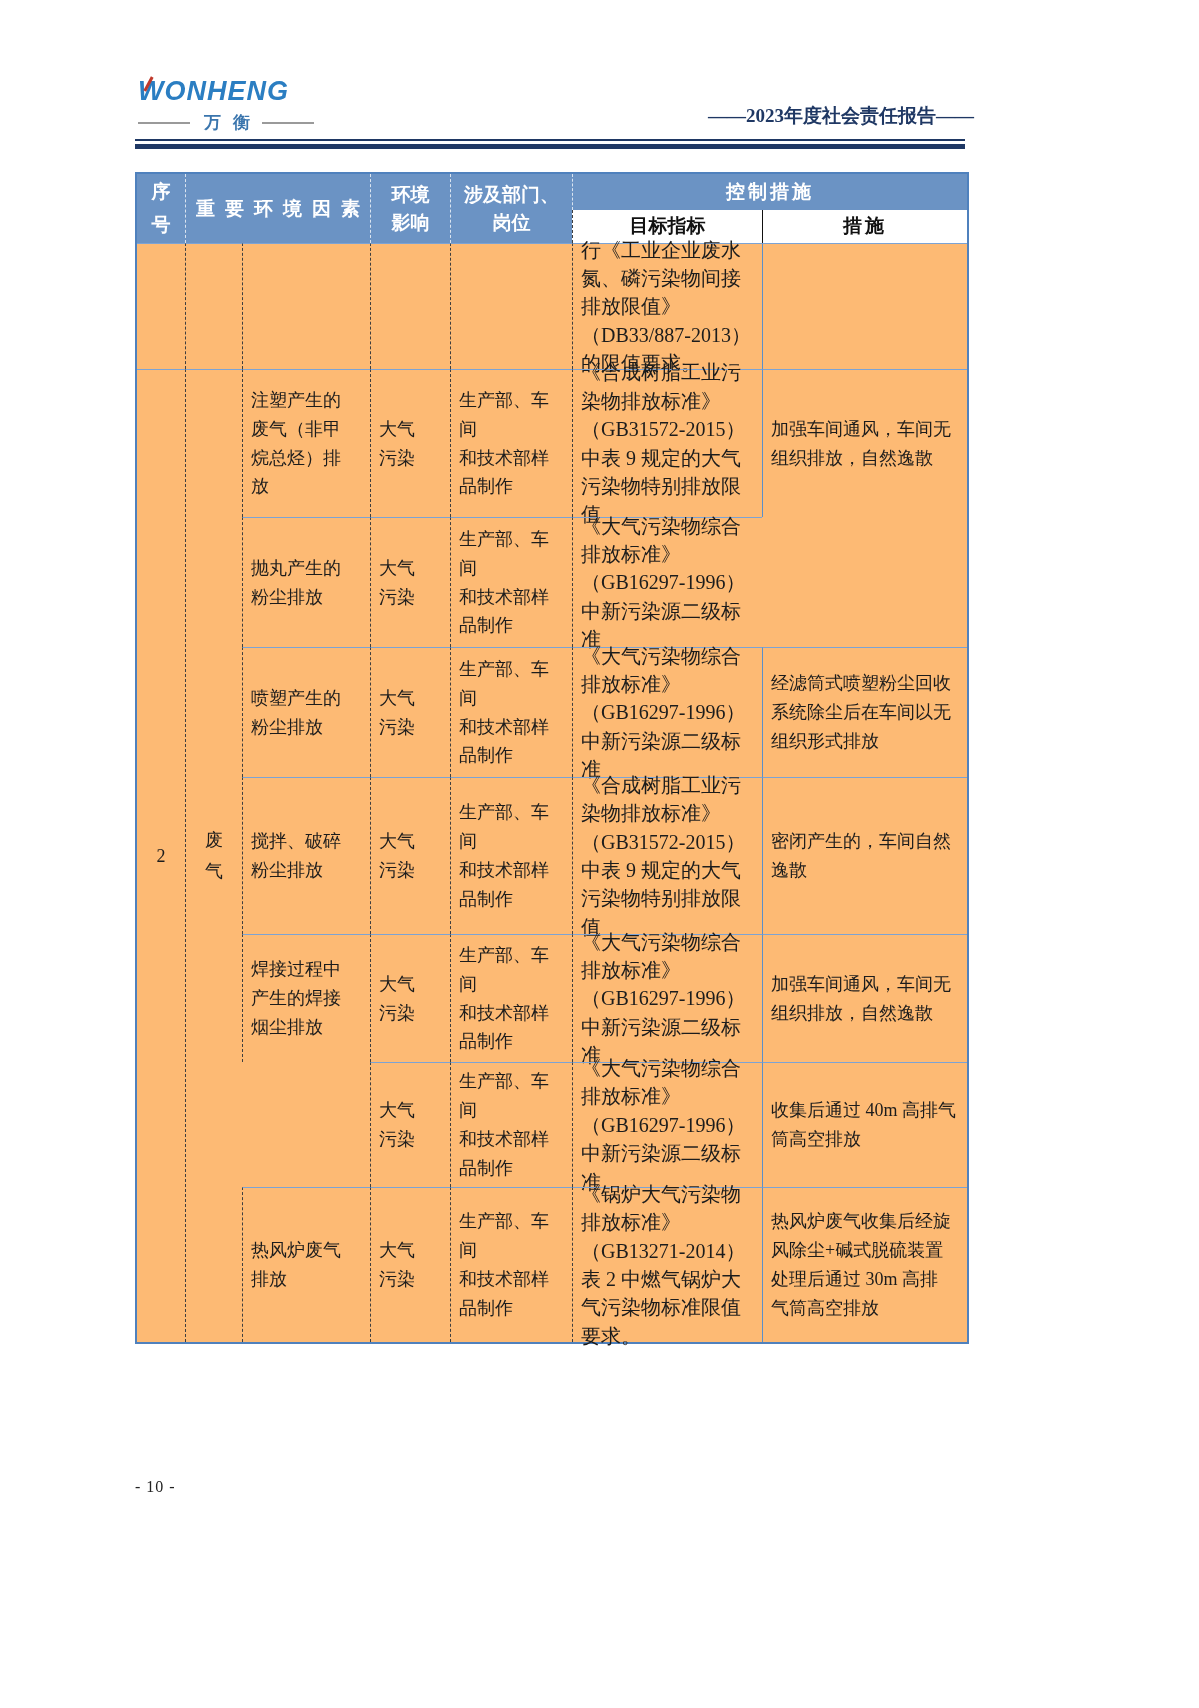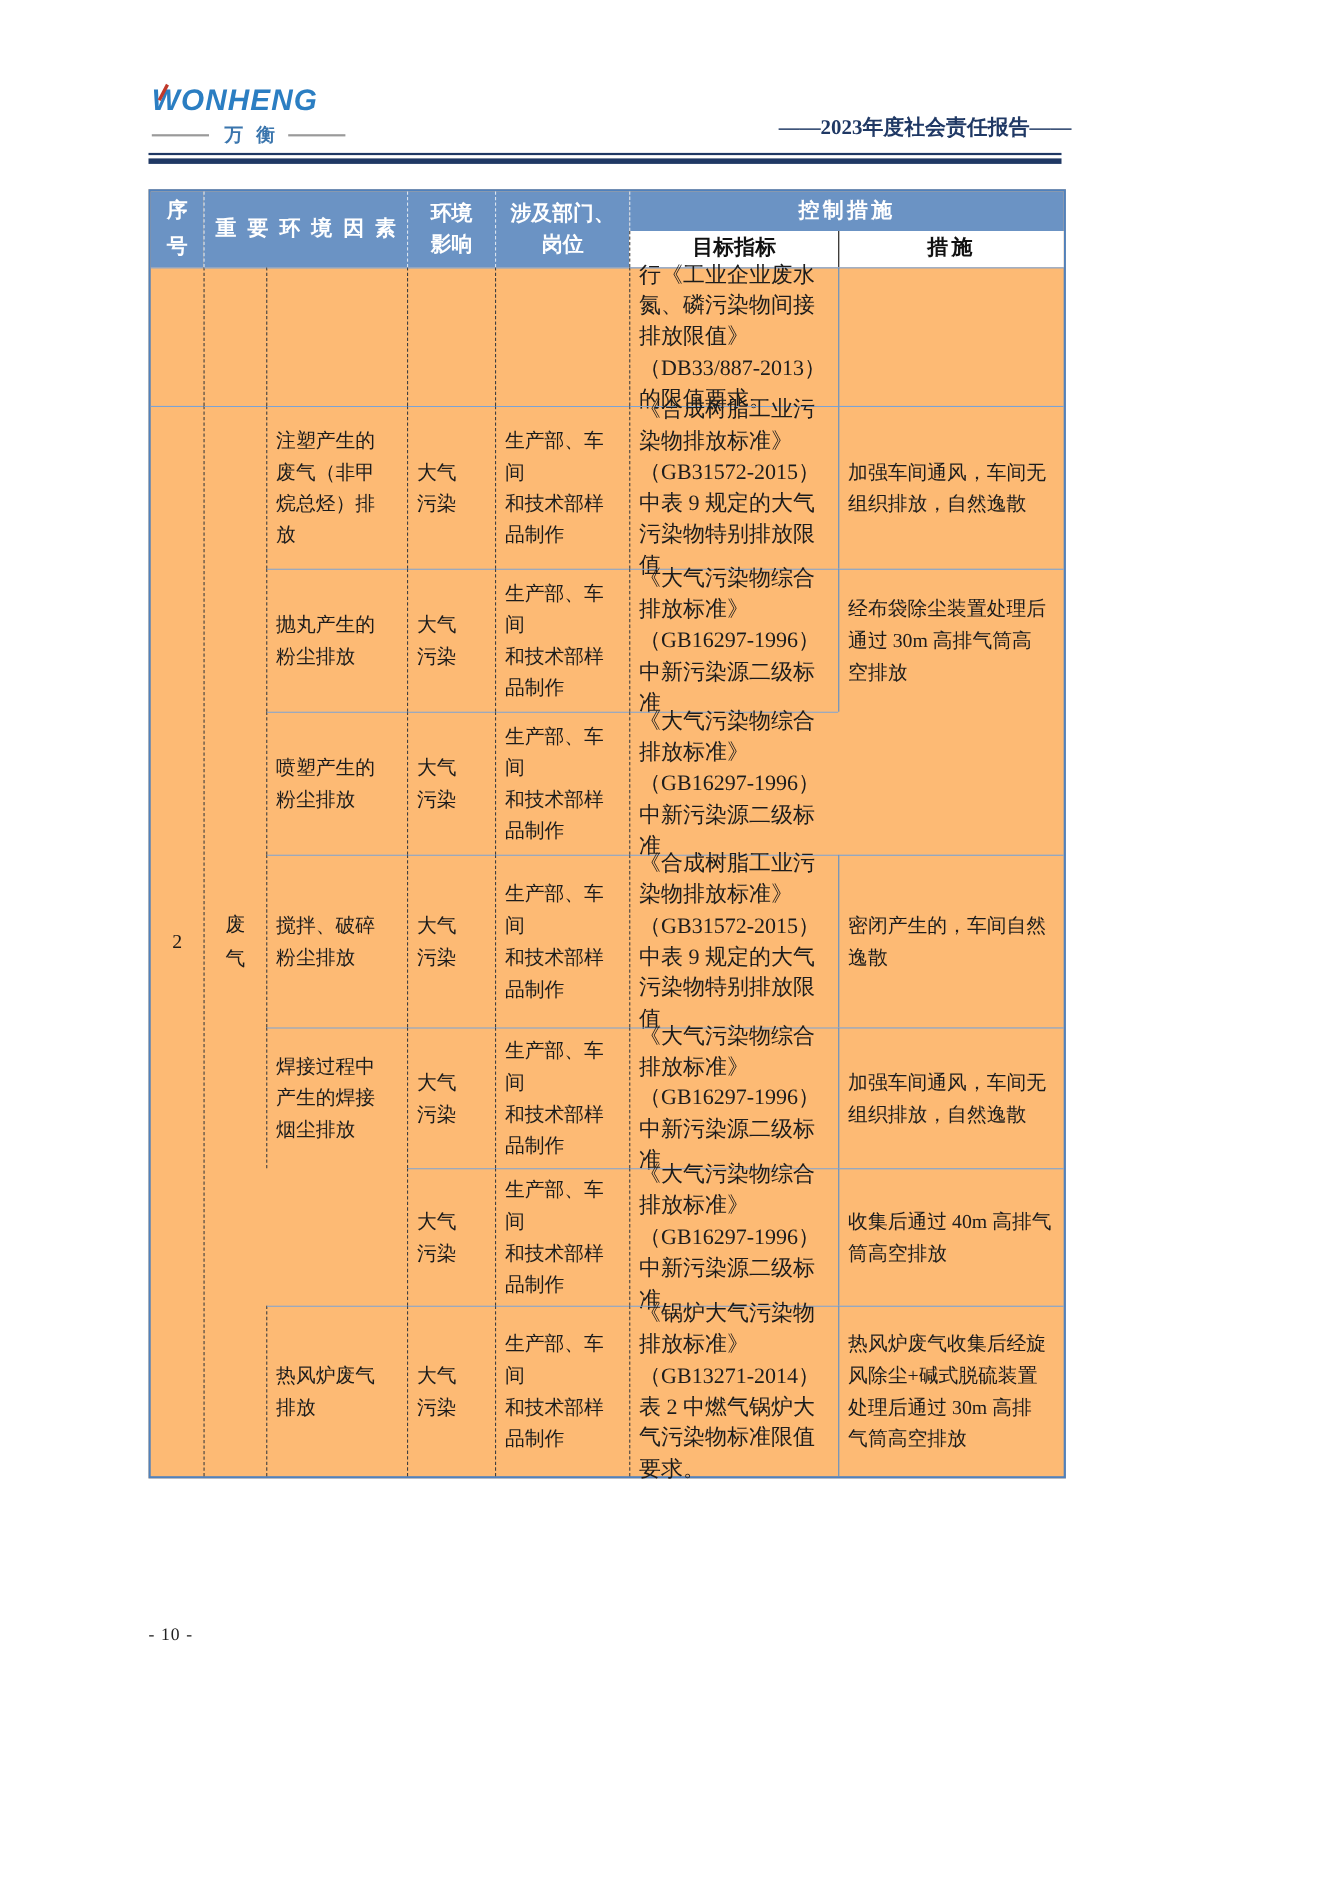--- a/index.html
+++ b/index.html
@@ -162,9 +162,6 @@
 （GB16297-1996）
 中新污染源二级标
 准</div>
-    <div class="cell ht vl-blue pre pad measure" style="grid-area:5/7/6/8;">经布袋除尘装置处理后
-通过 30m 高排气筒高
-空排放</div>
 
     <div class="cell ht vl pre pad" style="grid-area:6/3/7/4;">喷塑产生的
 粉尘排放</div>

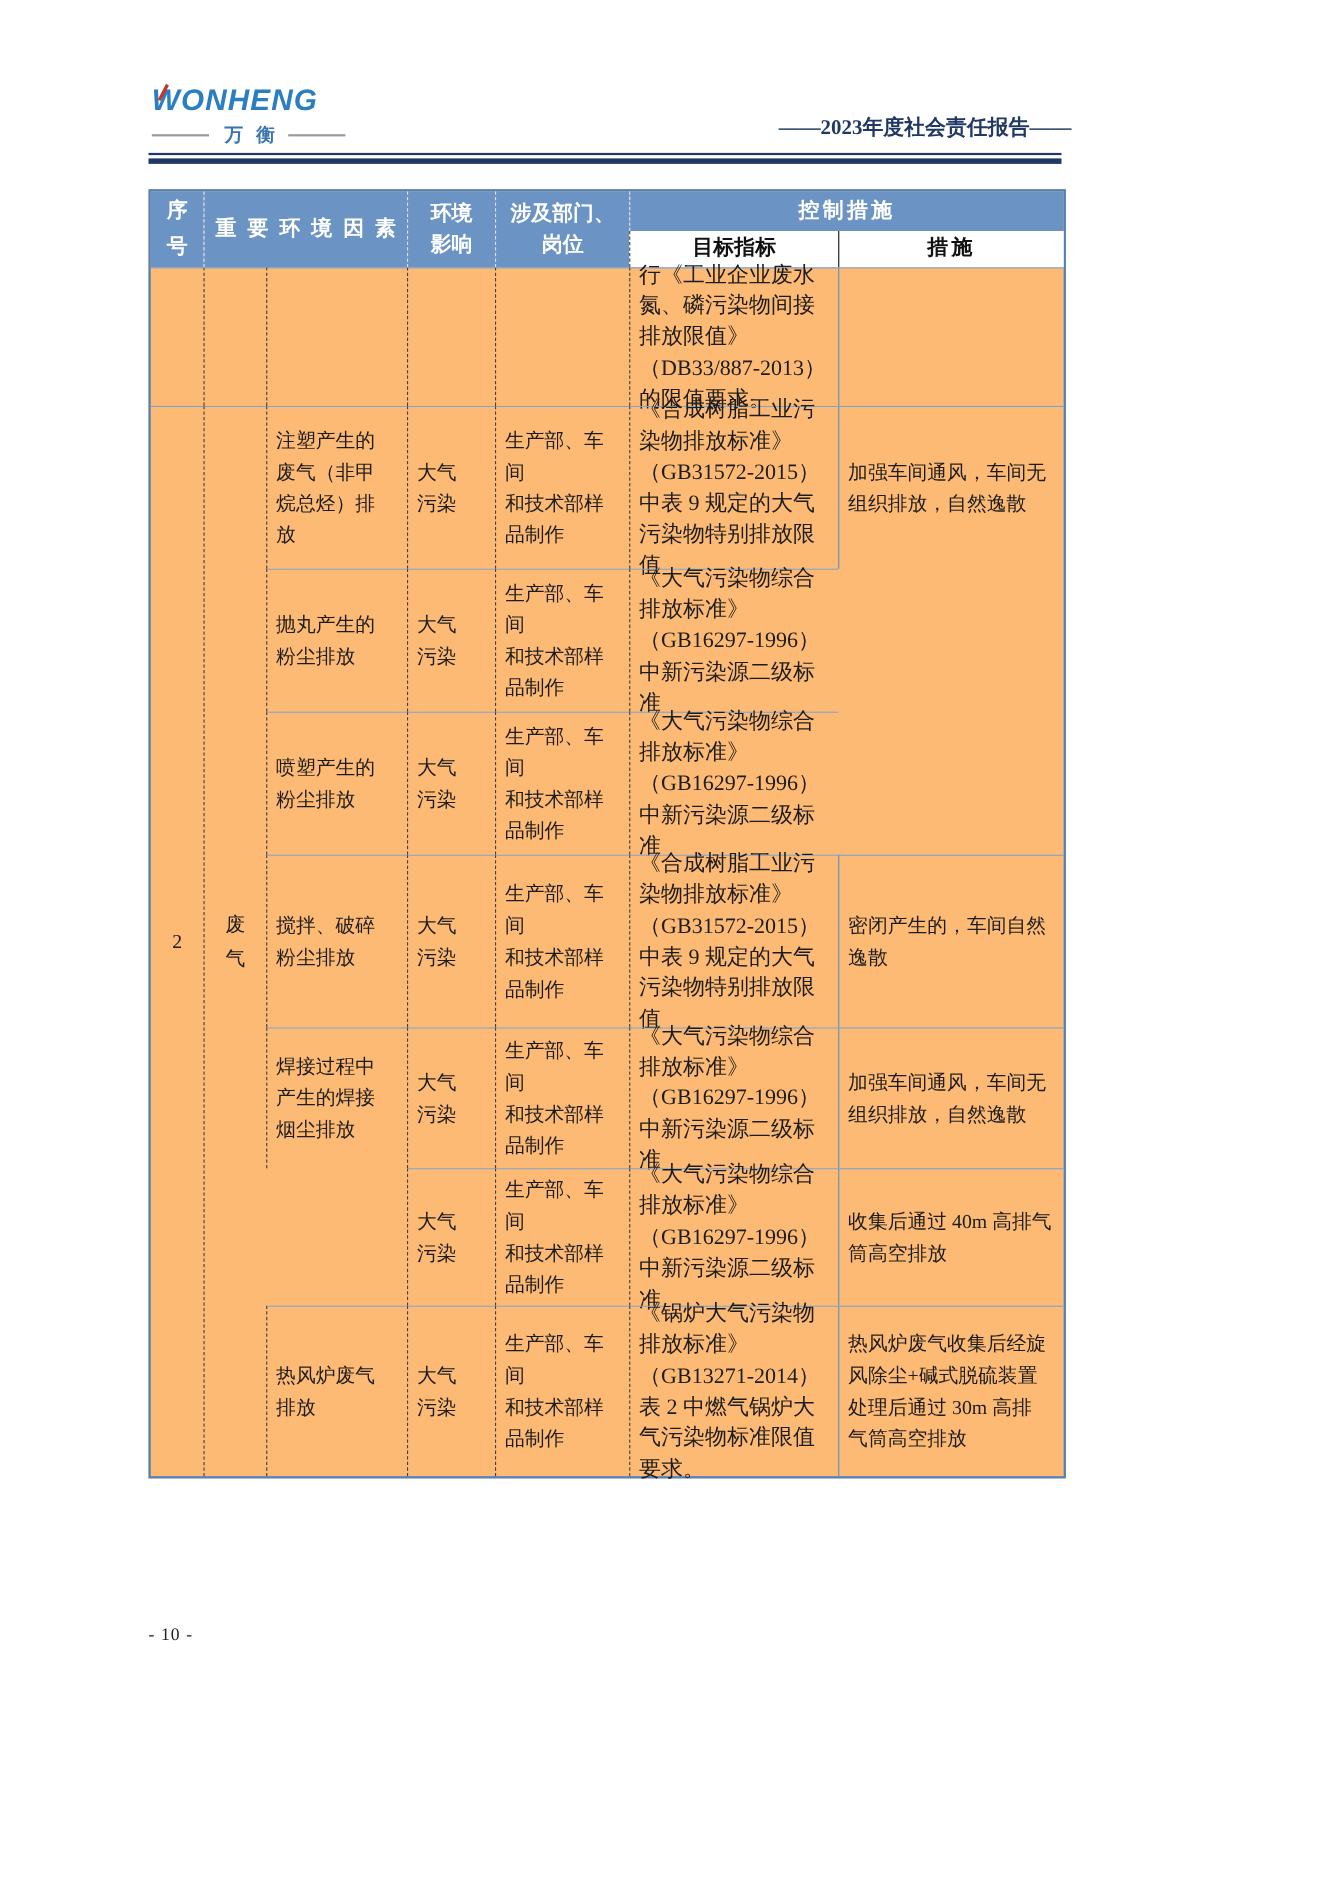--- a/index.html
+++ b/index.html
@@ -175,6 +175,9 @@
 （GB16297-1996）
 中新污染源二级标
 准</div>
+    <div class="cell ht vl-blue pre pad measure" style="grid-area:6/7/7/8;">经滤筒式喷塑粉尘回收
+系统除尘后在车间以无
+组织形式排放</div>
 
     <div class="cell ht vl pre pad" style="grid-area:7/3/8/4;">搅拌、破碎
 粉尘排放</div>

